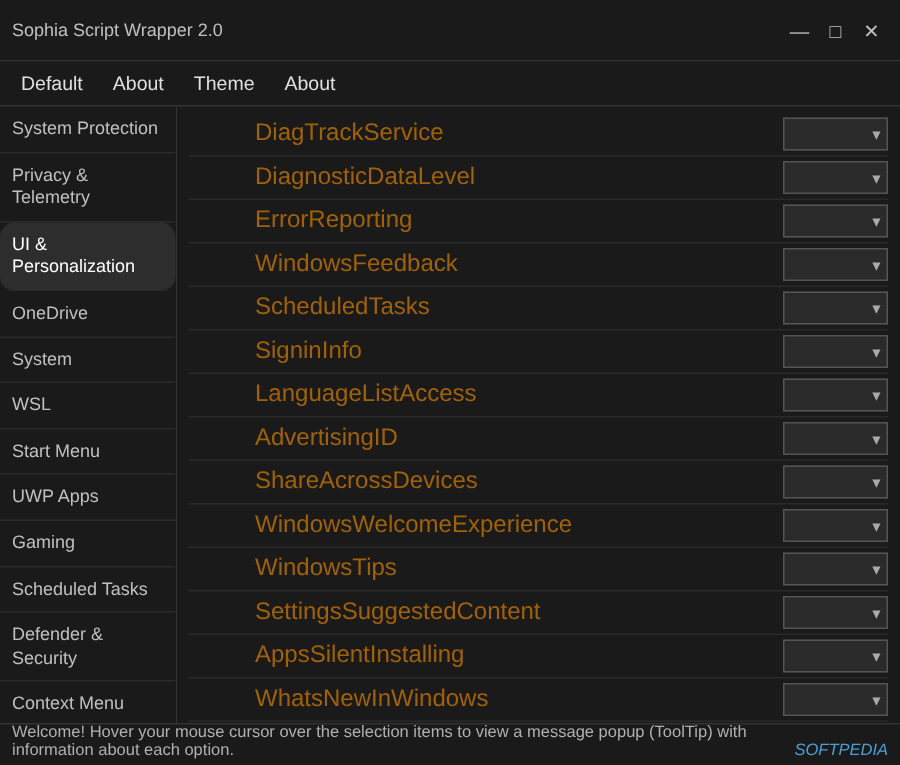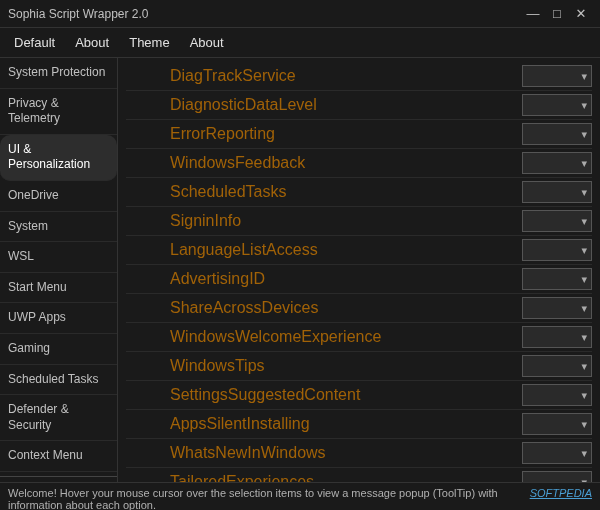--- a/index.html
+++ b/index.html
@@ -22,7 +22,7 @@
       align-items: center;
       justify-content: space-between;
       padding: 4px 8px;
-      height: 28px;
+      height: 41px;
       border-bottom: 1px solid #333;
     }
     .title-bar-title {

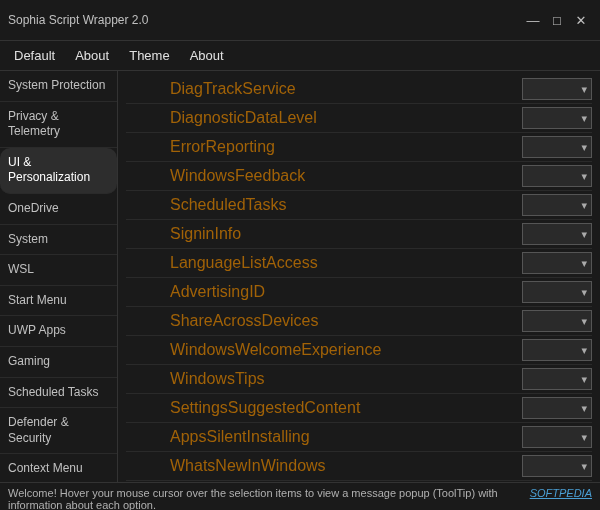--- a/index.html
+++ b/index.html
@@ -153,7 +153,7 @@
       padding: 4px 8px;
       display: flex;
       justify-content: space-between;
-      align-items: flex-start;
+      align-items: flex-end;
       height: 28px;
     }
     .status-text {

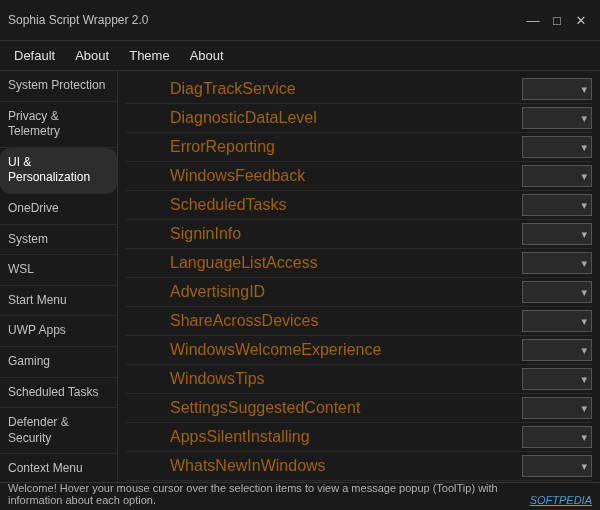--- a/index.html
+++ b/index.html
@@ -164,7 +164,6 @@
       font-size: 11px;
       color: #4a9fd4;
       font-style: italic;
-      text-decoration: underline;
     }
   </style>
 </head>

